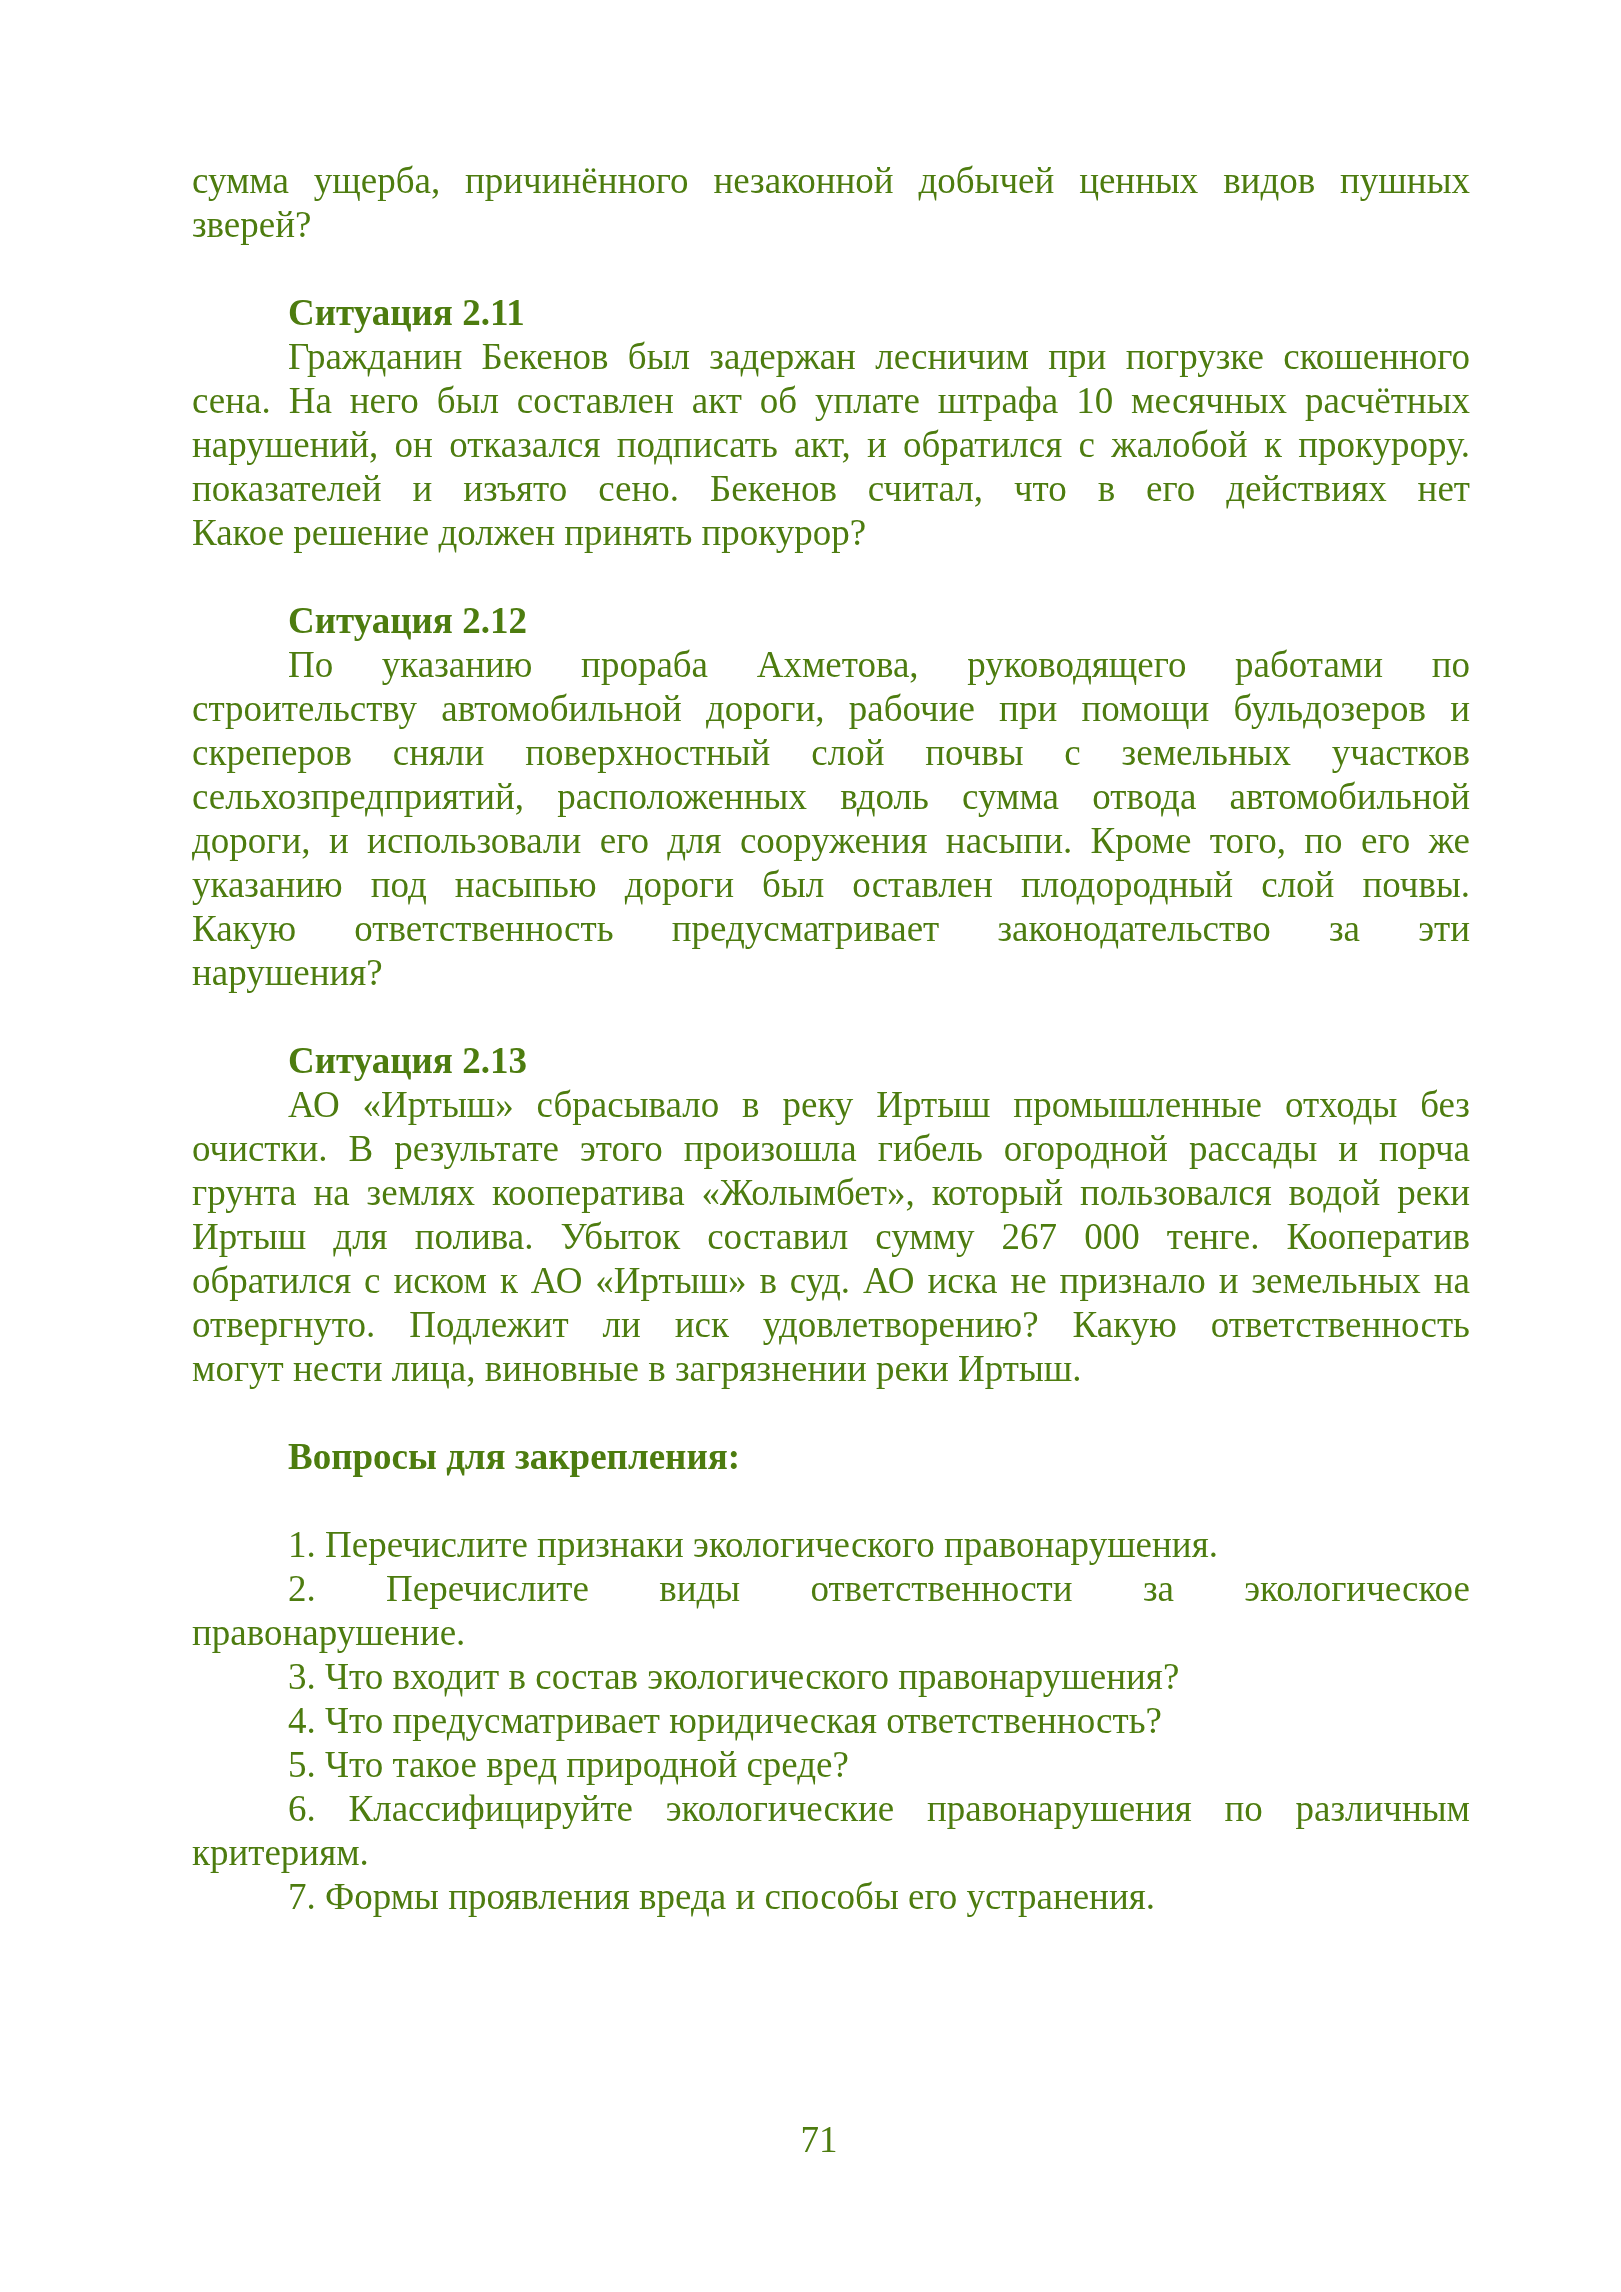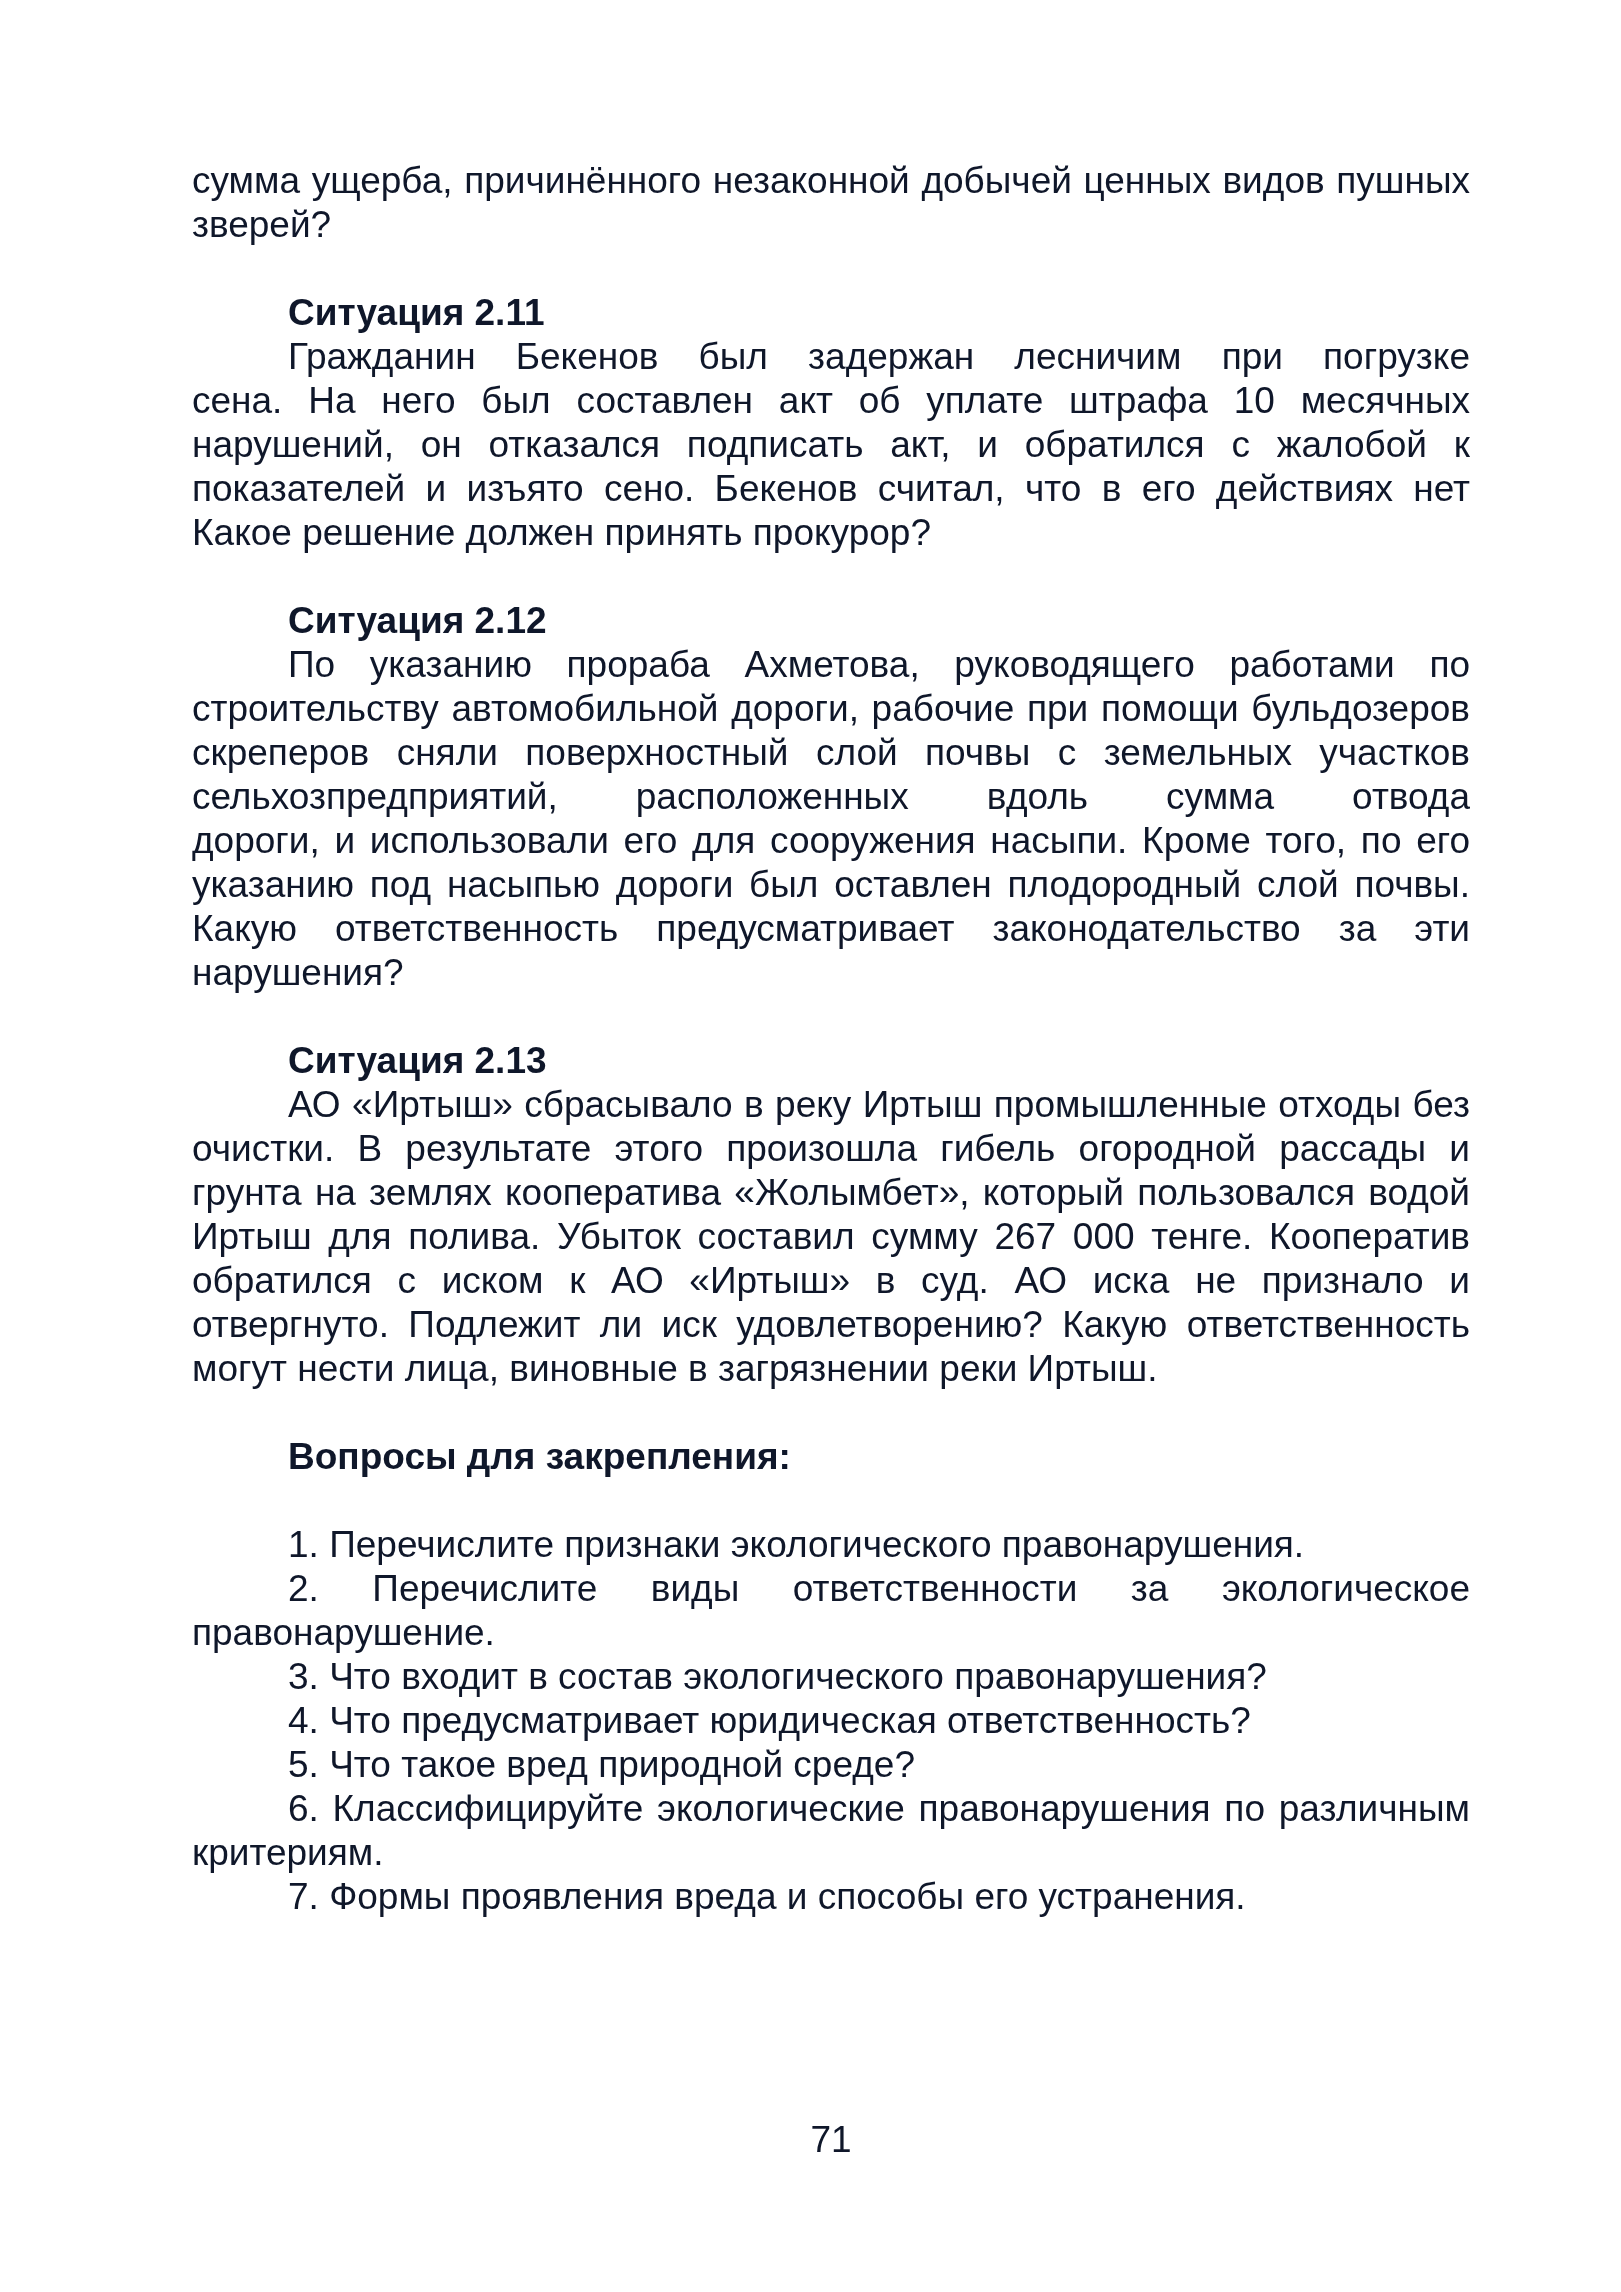--- a/index.html
+++ b/index.html
@@ -9,8 +9,8 @@
     width: 1621px;
     height: 2293px;
     background: #ffffff;
-    color: #0f172a;
-    font-family: Liberation Sans, sans-serif;
+    color: #4d7c0f;
+    font-family: Liberation Serif, serif;
     font-size: 37px;
     line-height: 44px;
   }

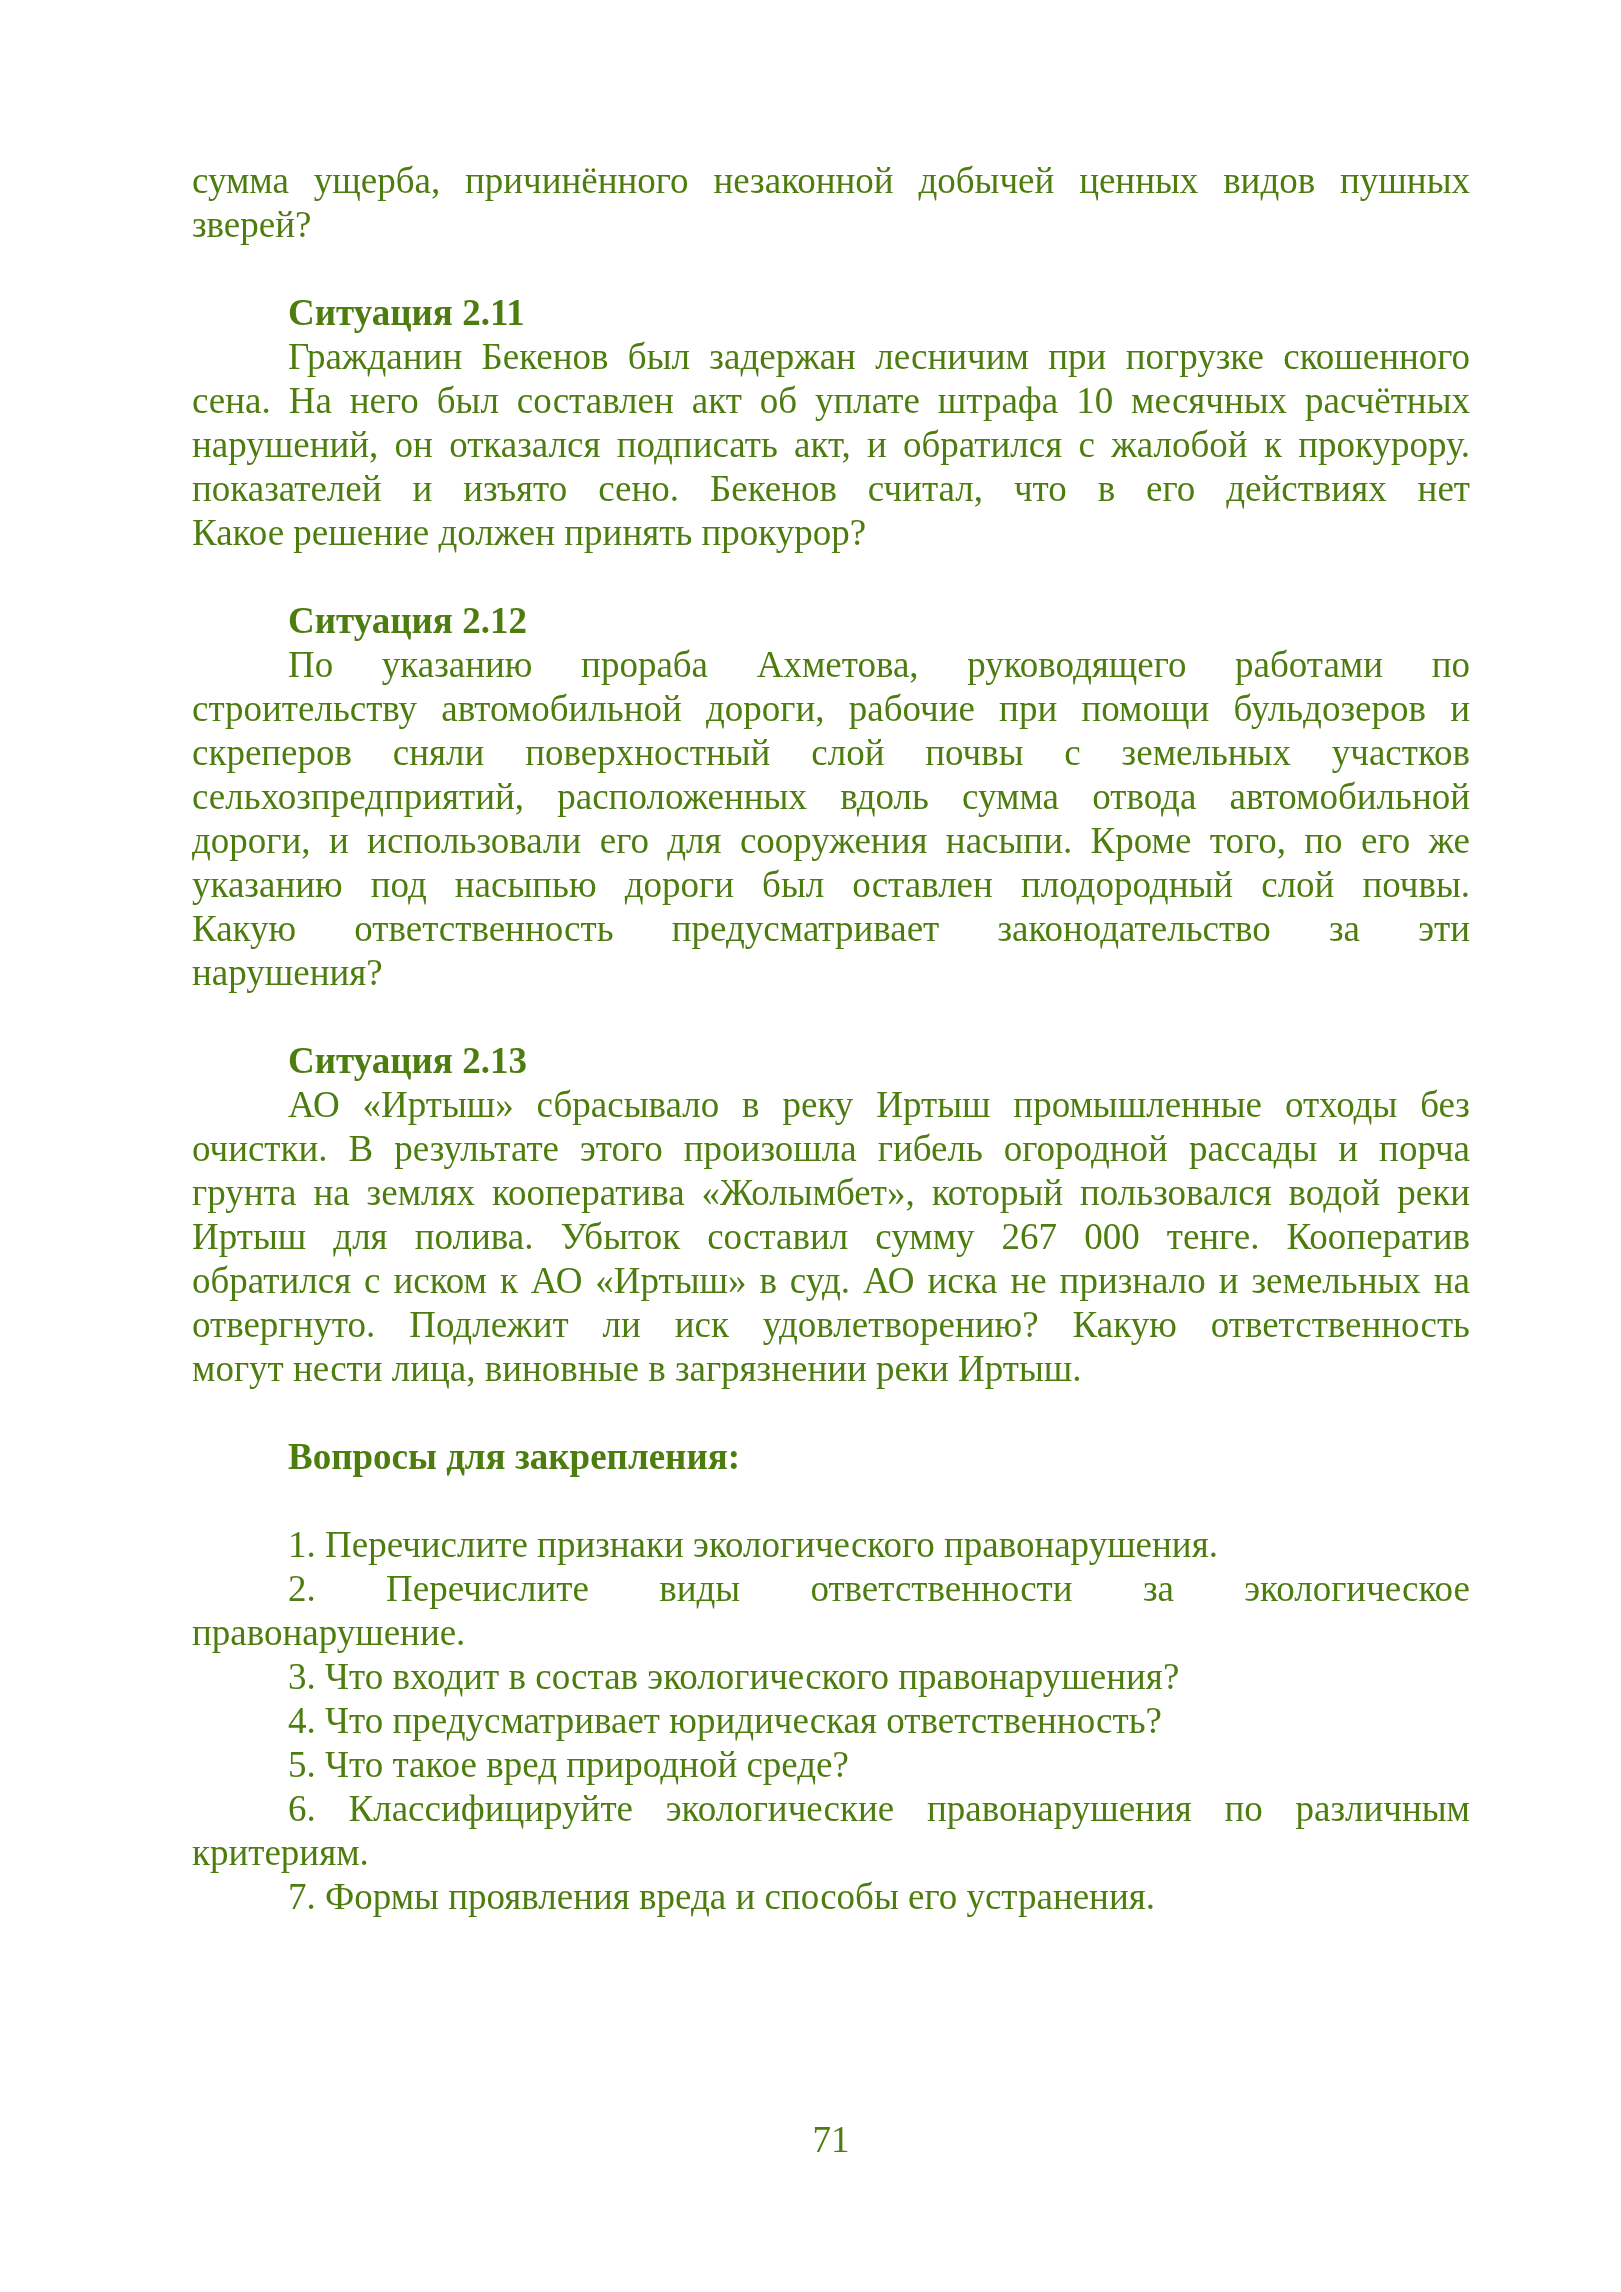--- a/index.html
+++ b/index.html
@@ -32,7 +32,7 @@
   .blank { height: 44px; }
   .page-number {
     position: absolute;
-    left: 192px;
+    left: 180px;
     top: 2118px;
     width: 1278px;
     height: 44px;

